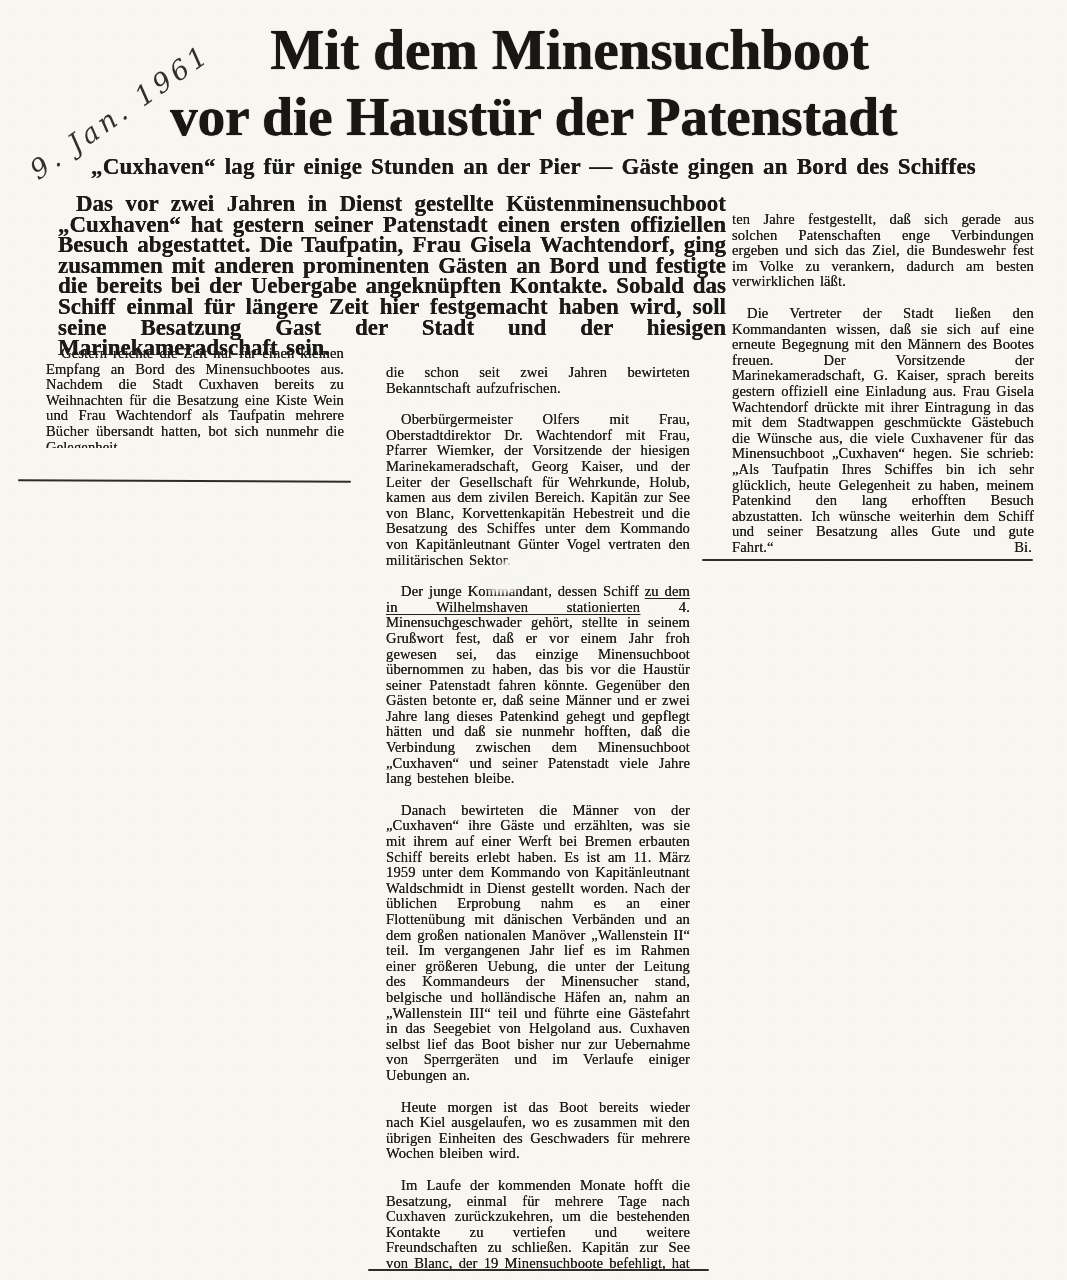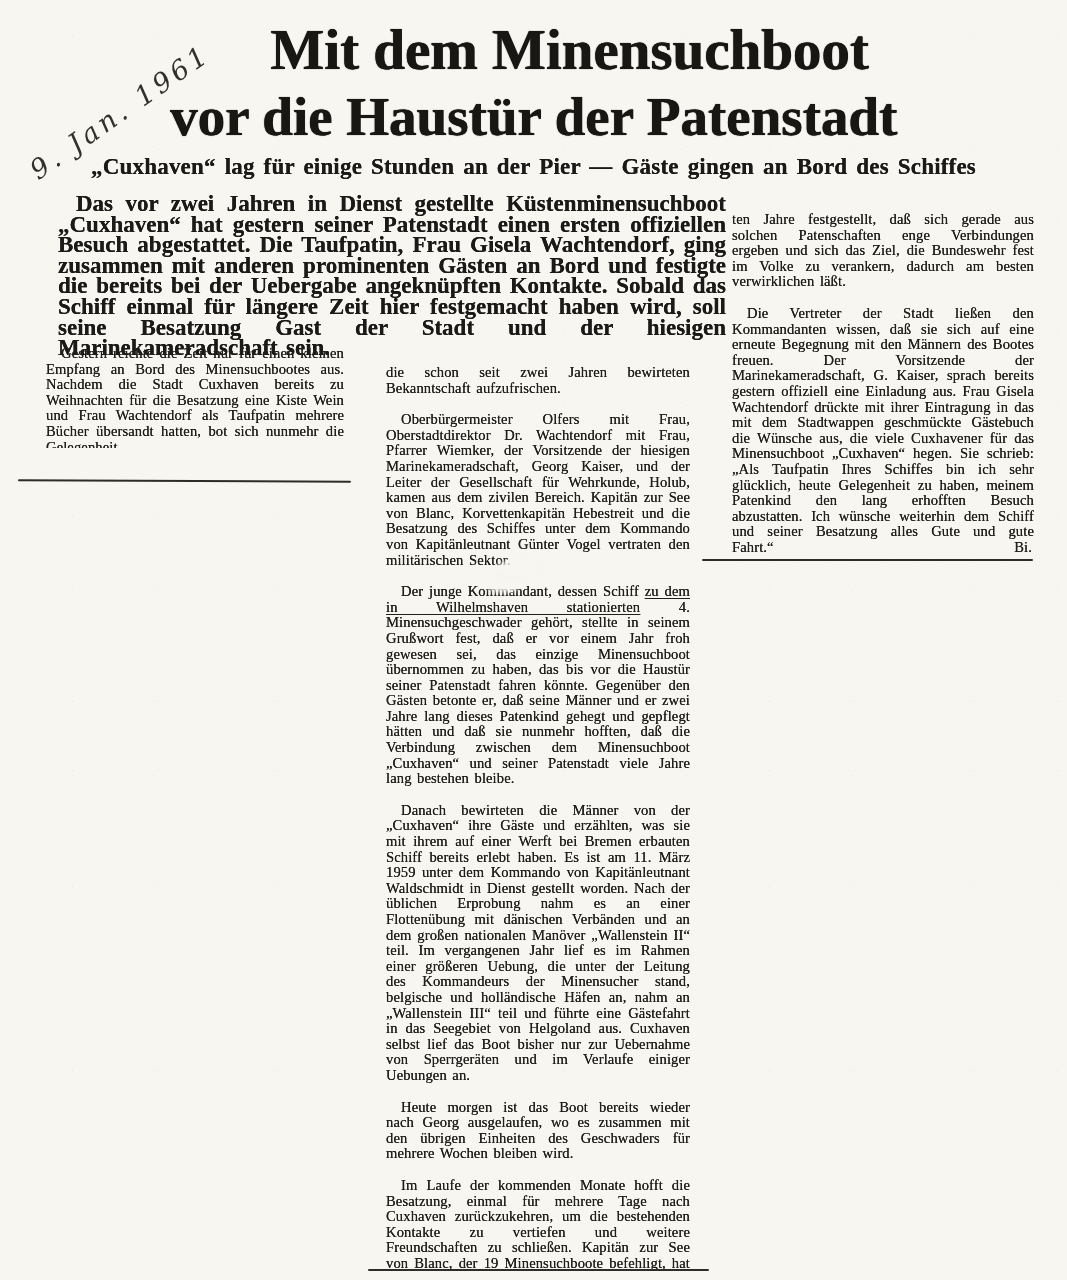--- a/index.html
+++ b/index.html
@@ -101,7 +101,7 @@
     <p class="para indent">Oberbürgermeister Olfers mit Frau, Oberstadtdirektor Dr. Wachtendorf mit Frau, Pfarrer Wiemker, der Vorsitzende der hiesigen Marinekameradschaft, Georg Kaiser, und der Leiter der Gesellschaft für Wehrkunde, Holub, kamen aus dem zivilen Bereich. Kapitän zur See von Blanc, Korvettenkapitän Hebestreit und die Besatzung des Schiffes unter dem Kommando von Kapitänleutnant Günter Vogel vertraten den militärischen Sektor.</p>
     <p class="para indent"><span>Der junge Kommandant, dessen Schiff </span><span class="underlined">zu dem in Wilhelmshaven stationierten</span><span> 4. Minensuchgeschwader gehört, stellte in seinem Grußwort fest, daß er vor einem Jahr froh gewesen sei, das einzige Minensuchboot übernommen zu haben, das bis vor die Haustür seiner Patenstadt fahren könnte. Gegenüber den Gästen betonte er, daß seine Männer und er zwei Jahre lang dieses Patenkind gehegt und gepflegt hätten und daß sie nunmehr hofften, daß die Verbindung zwischen dem Minensuchboot „Cuxhaven“ und seiner Patenstadt viele Jahre lang bestehen bleibe.</span></p>
     <p class="para indent">Danach bewirteten die Männer von der „Cuxhaven“ ihre Gäste und erzählten, was sie mit ihrem auf einer Werft bei Bremen erbauten Schiff bereits erlebt haben. Es ist am 11. März 1959 unter dem Kommando von Kapitänleutnant Waldschmidt in Dienst gestellt worden. Nach der üblichen Erprobung nahm es an einer Flottenübung mit dänischen Verbänden und an dem großen nationalen Manöver „Wallenstein II“ teil. Im vergangenen Jahr lief es im Rahmen einer größeren Uebung, die unter der Leitung des Kommandeurs der Minensucher stand, belgische und holländische Häfen an, nahm an „Wallenstein III“ teil und führte eine Gästefahrt in das Seegebiet von Helgoland aus. Cuxhaven selbst lief das Boot bisher nur zur Uebernahme von Sperrgeräten und im Verlaufe einiger Uebungen an.</p>
-    <p class="para indent">Heute morgen ist das Boot bereits wieder nach Georg ausgelaufen, wo es zusammen mit den übrigen Einheiten des Geschwaders für mehrere Wochen bleiben wird.</p>
+    <p class="para indent">Heute morgen ist das Boot bereits wieder nach Kiel ausgelaufen, wo es zusammen mit den übrigen Einheiten des Geschwaders für mehrere Wochen bleiben wird.</p>
     <p class="para indent">Im Laufe der kommenden Monate hofft die Besatzung, einmal für mehrere Tage nach Cuxhaven zurückzukehren, um die bestehenden Kontakte zu vertiefen und weitere Freundschaften zu schließen. Kapitän zur See von Blanc, der 19 Minensuchboote befehligt, hat innerhalb der letz-</p>
   </div>
 

